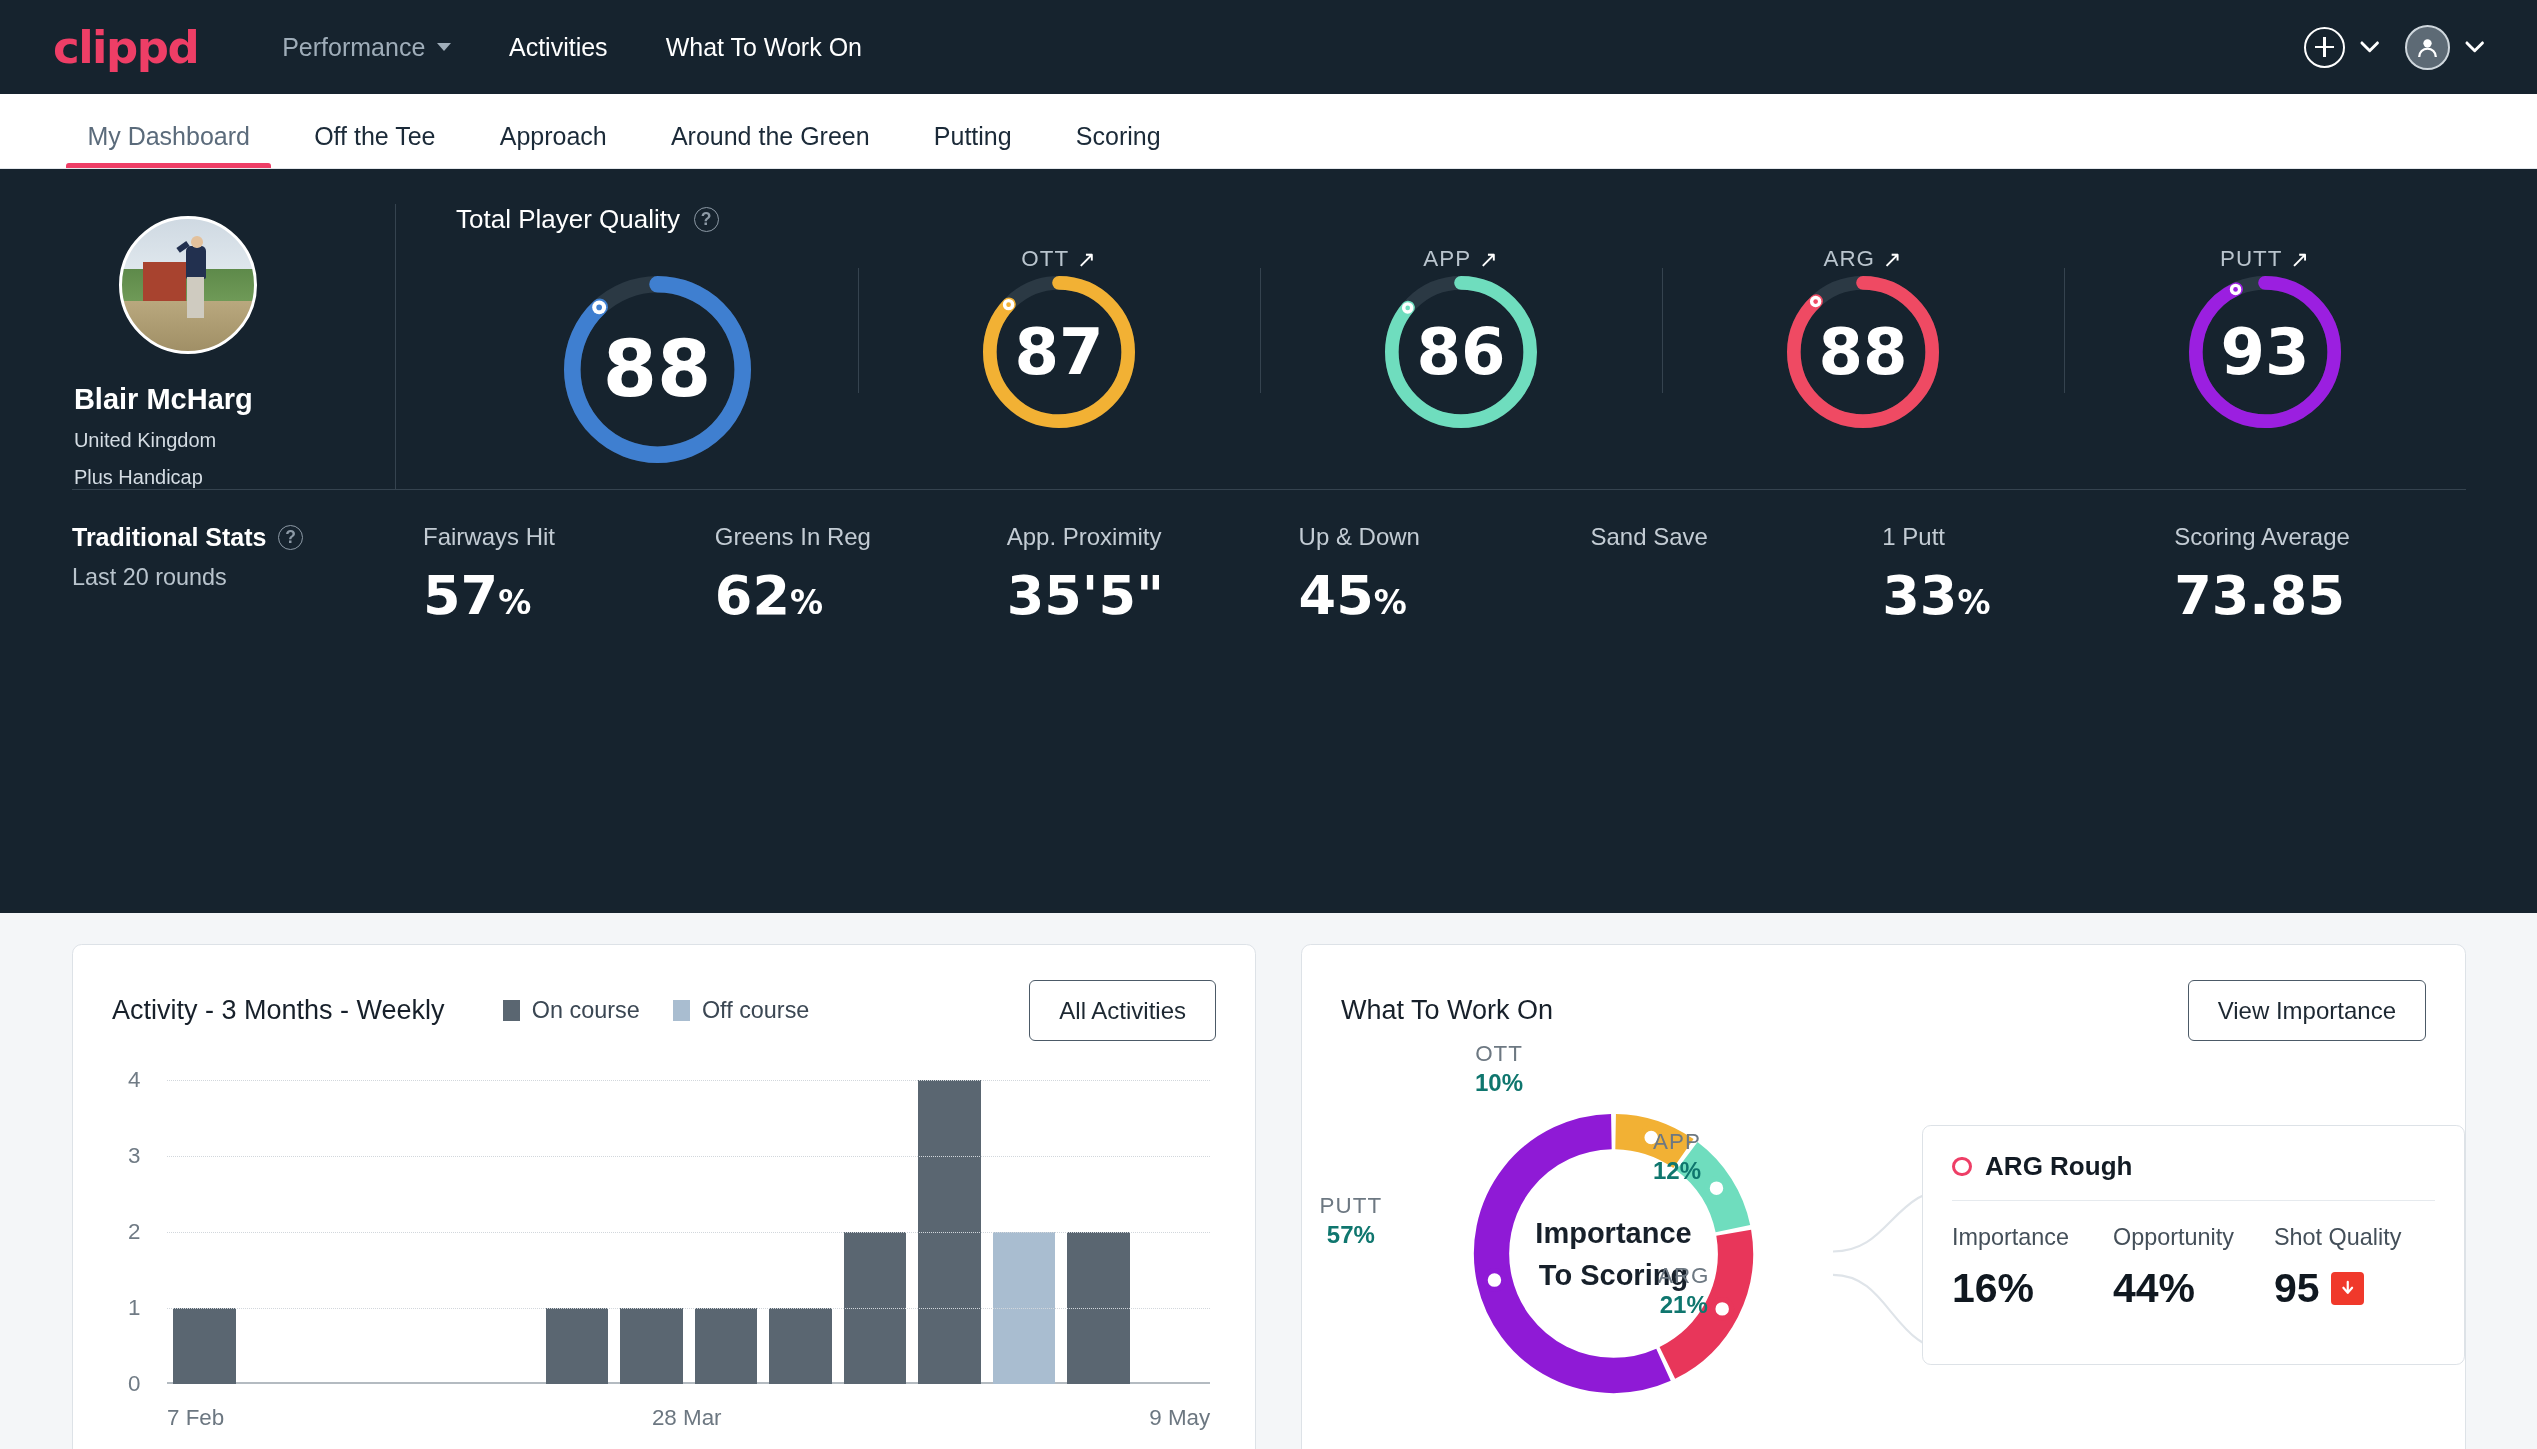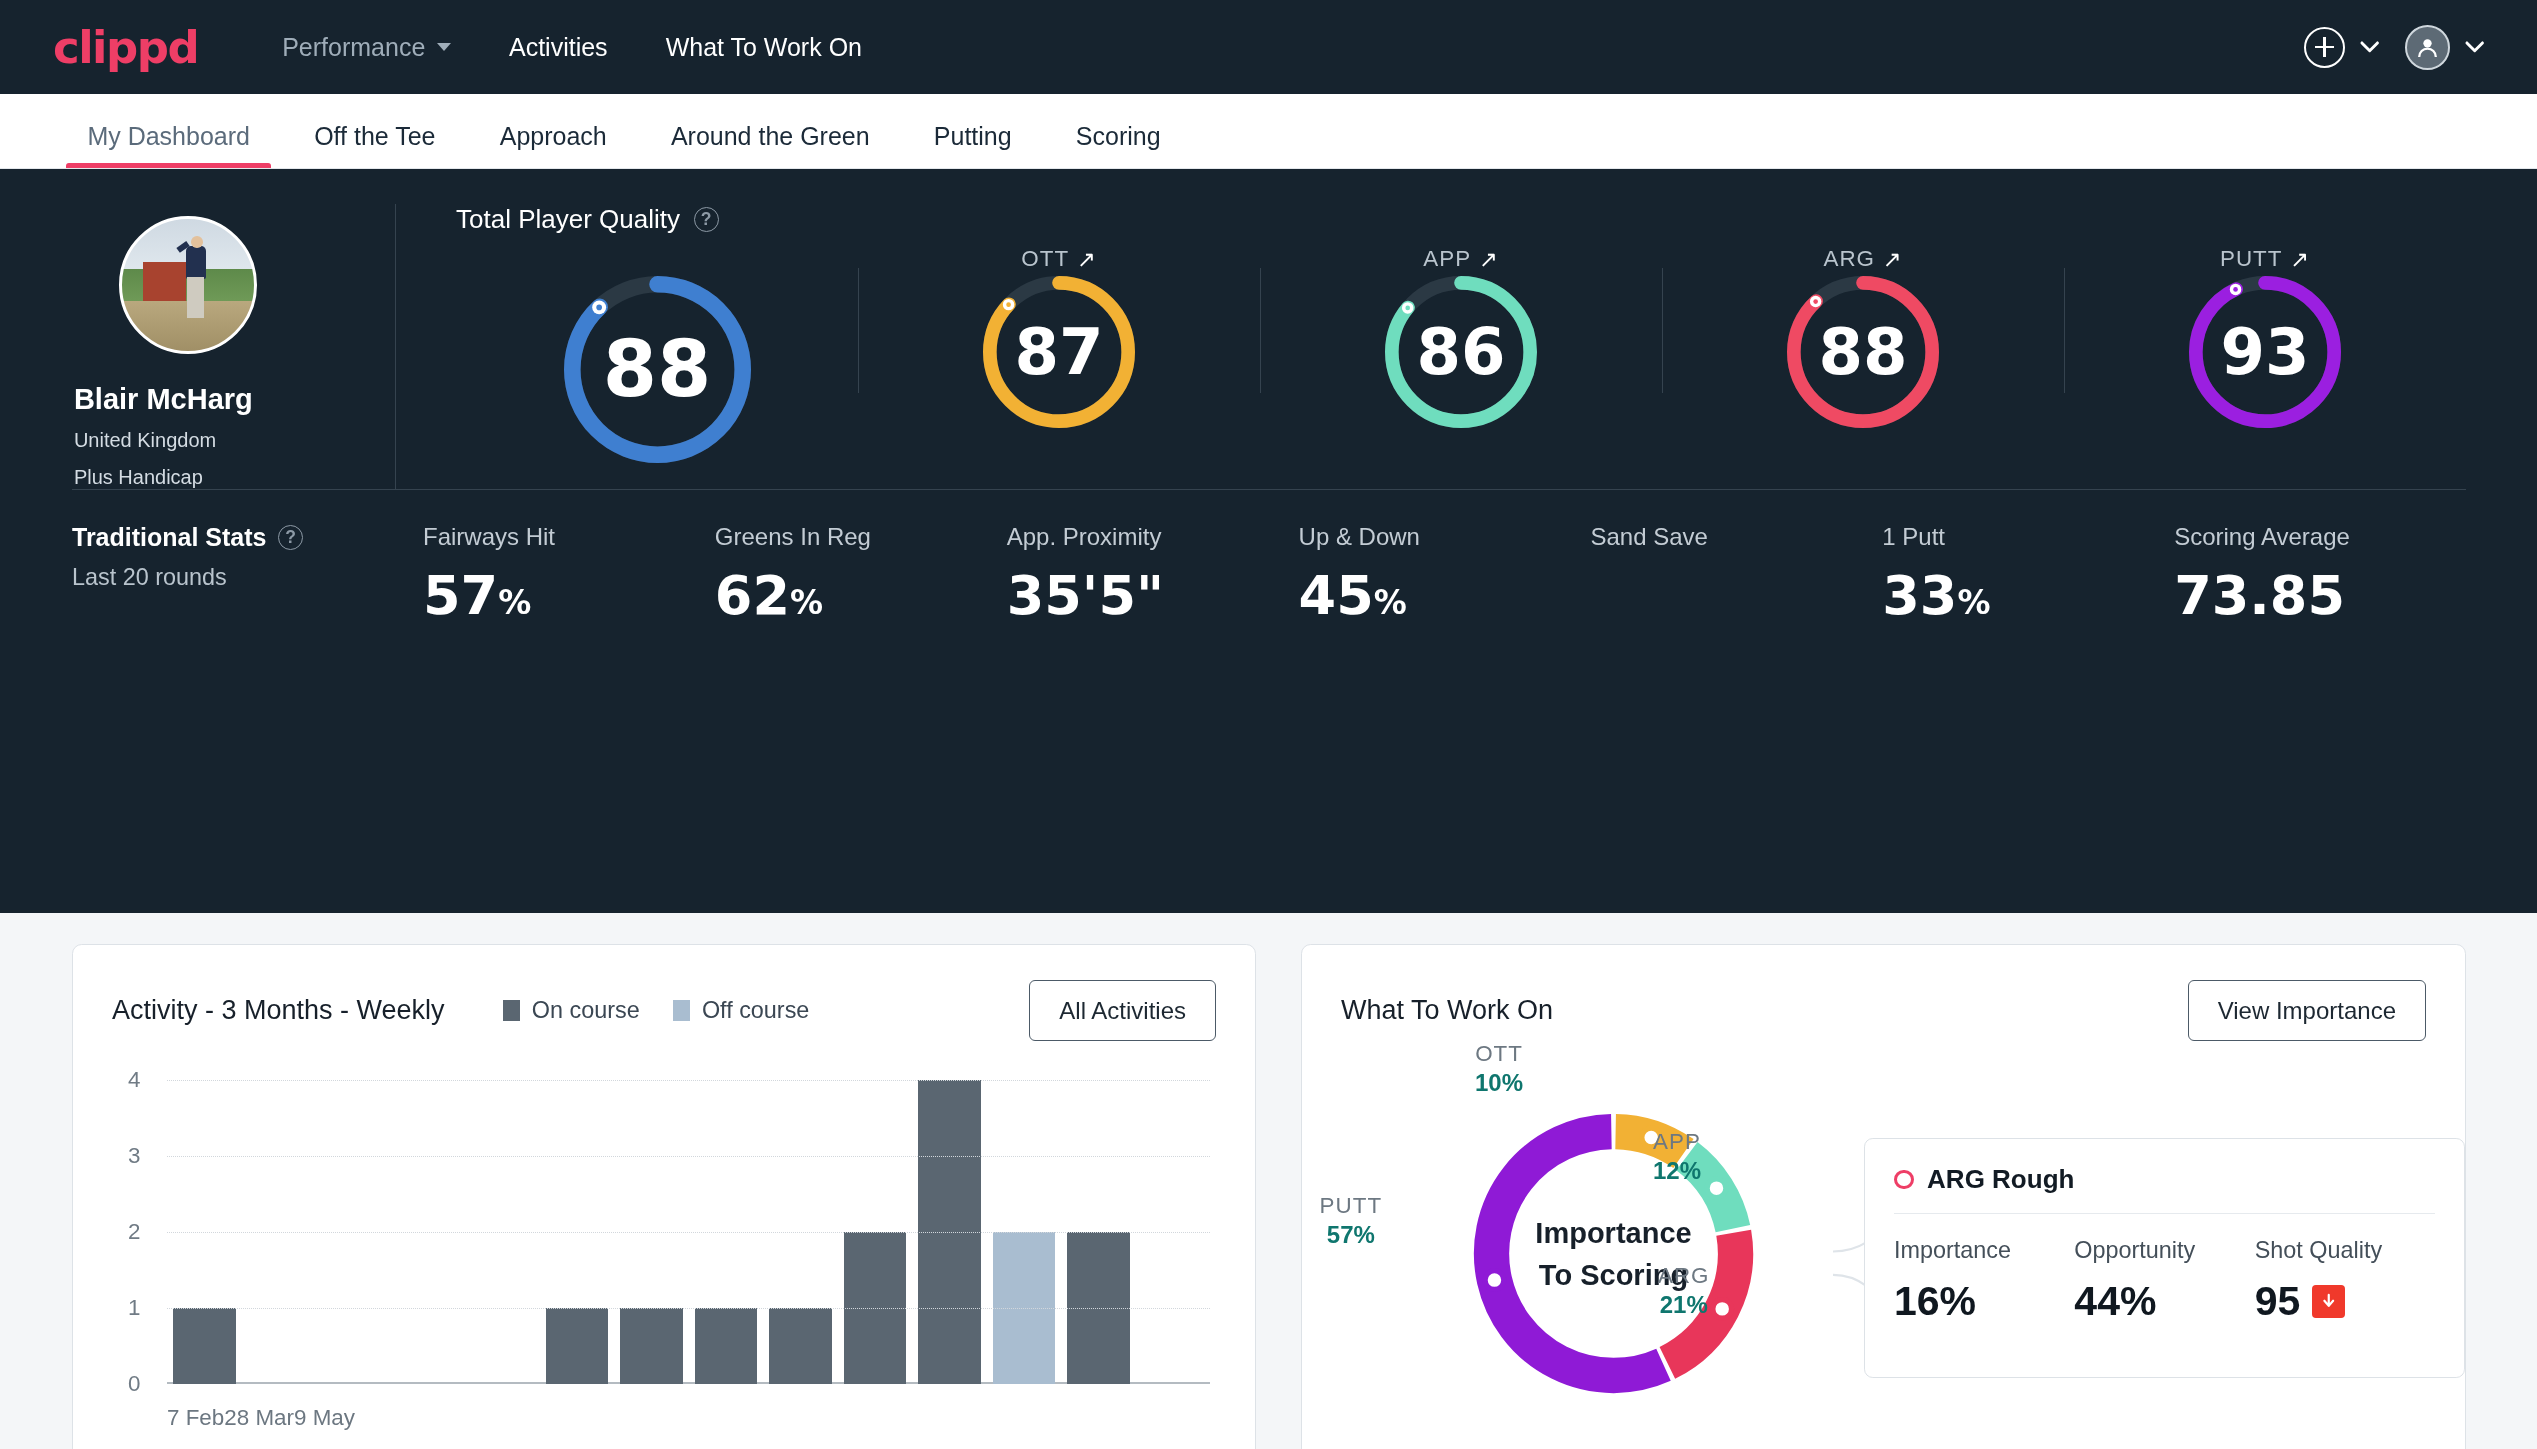--- a/index.html
+++ b/index.html
@@ -113,7 +113,7 @@
   .seg-label .v { font-size: 24px; font-weight: bold; color: #0f766e; margin-top: 2px; }
 
   .detail {
-    position: absolute; right: 0; top: 97px; width: 601px; height: 240px;
+    position: absolute; right: 0; top: 84px; width: 543px; height: 240px;
     border: 1px solid #dde2e7; border-radius: 8.8px; background: #fff; padding: 25px 29px;
   }
   .detail-head { display:flex; align-items:center; gap: 13.6px; padding-bottom: 17.5px; border-bottom: 1px solid #e6eaee; }

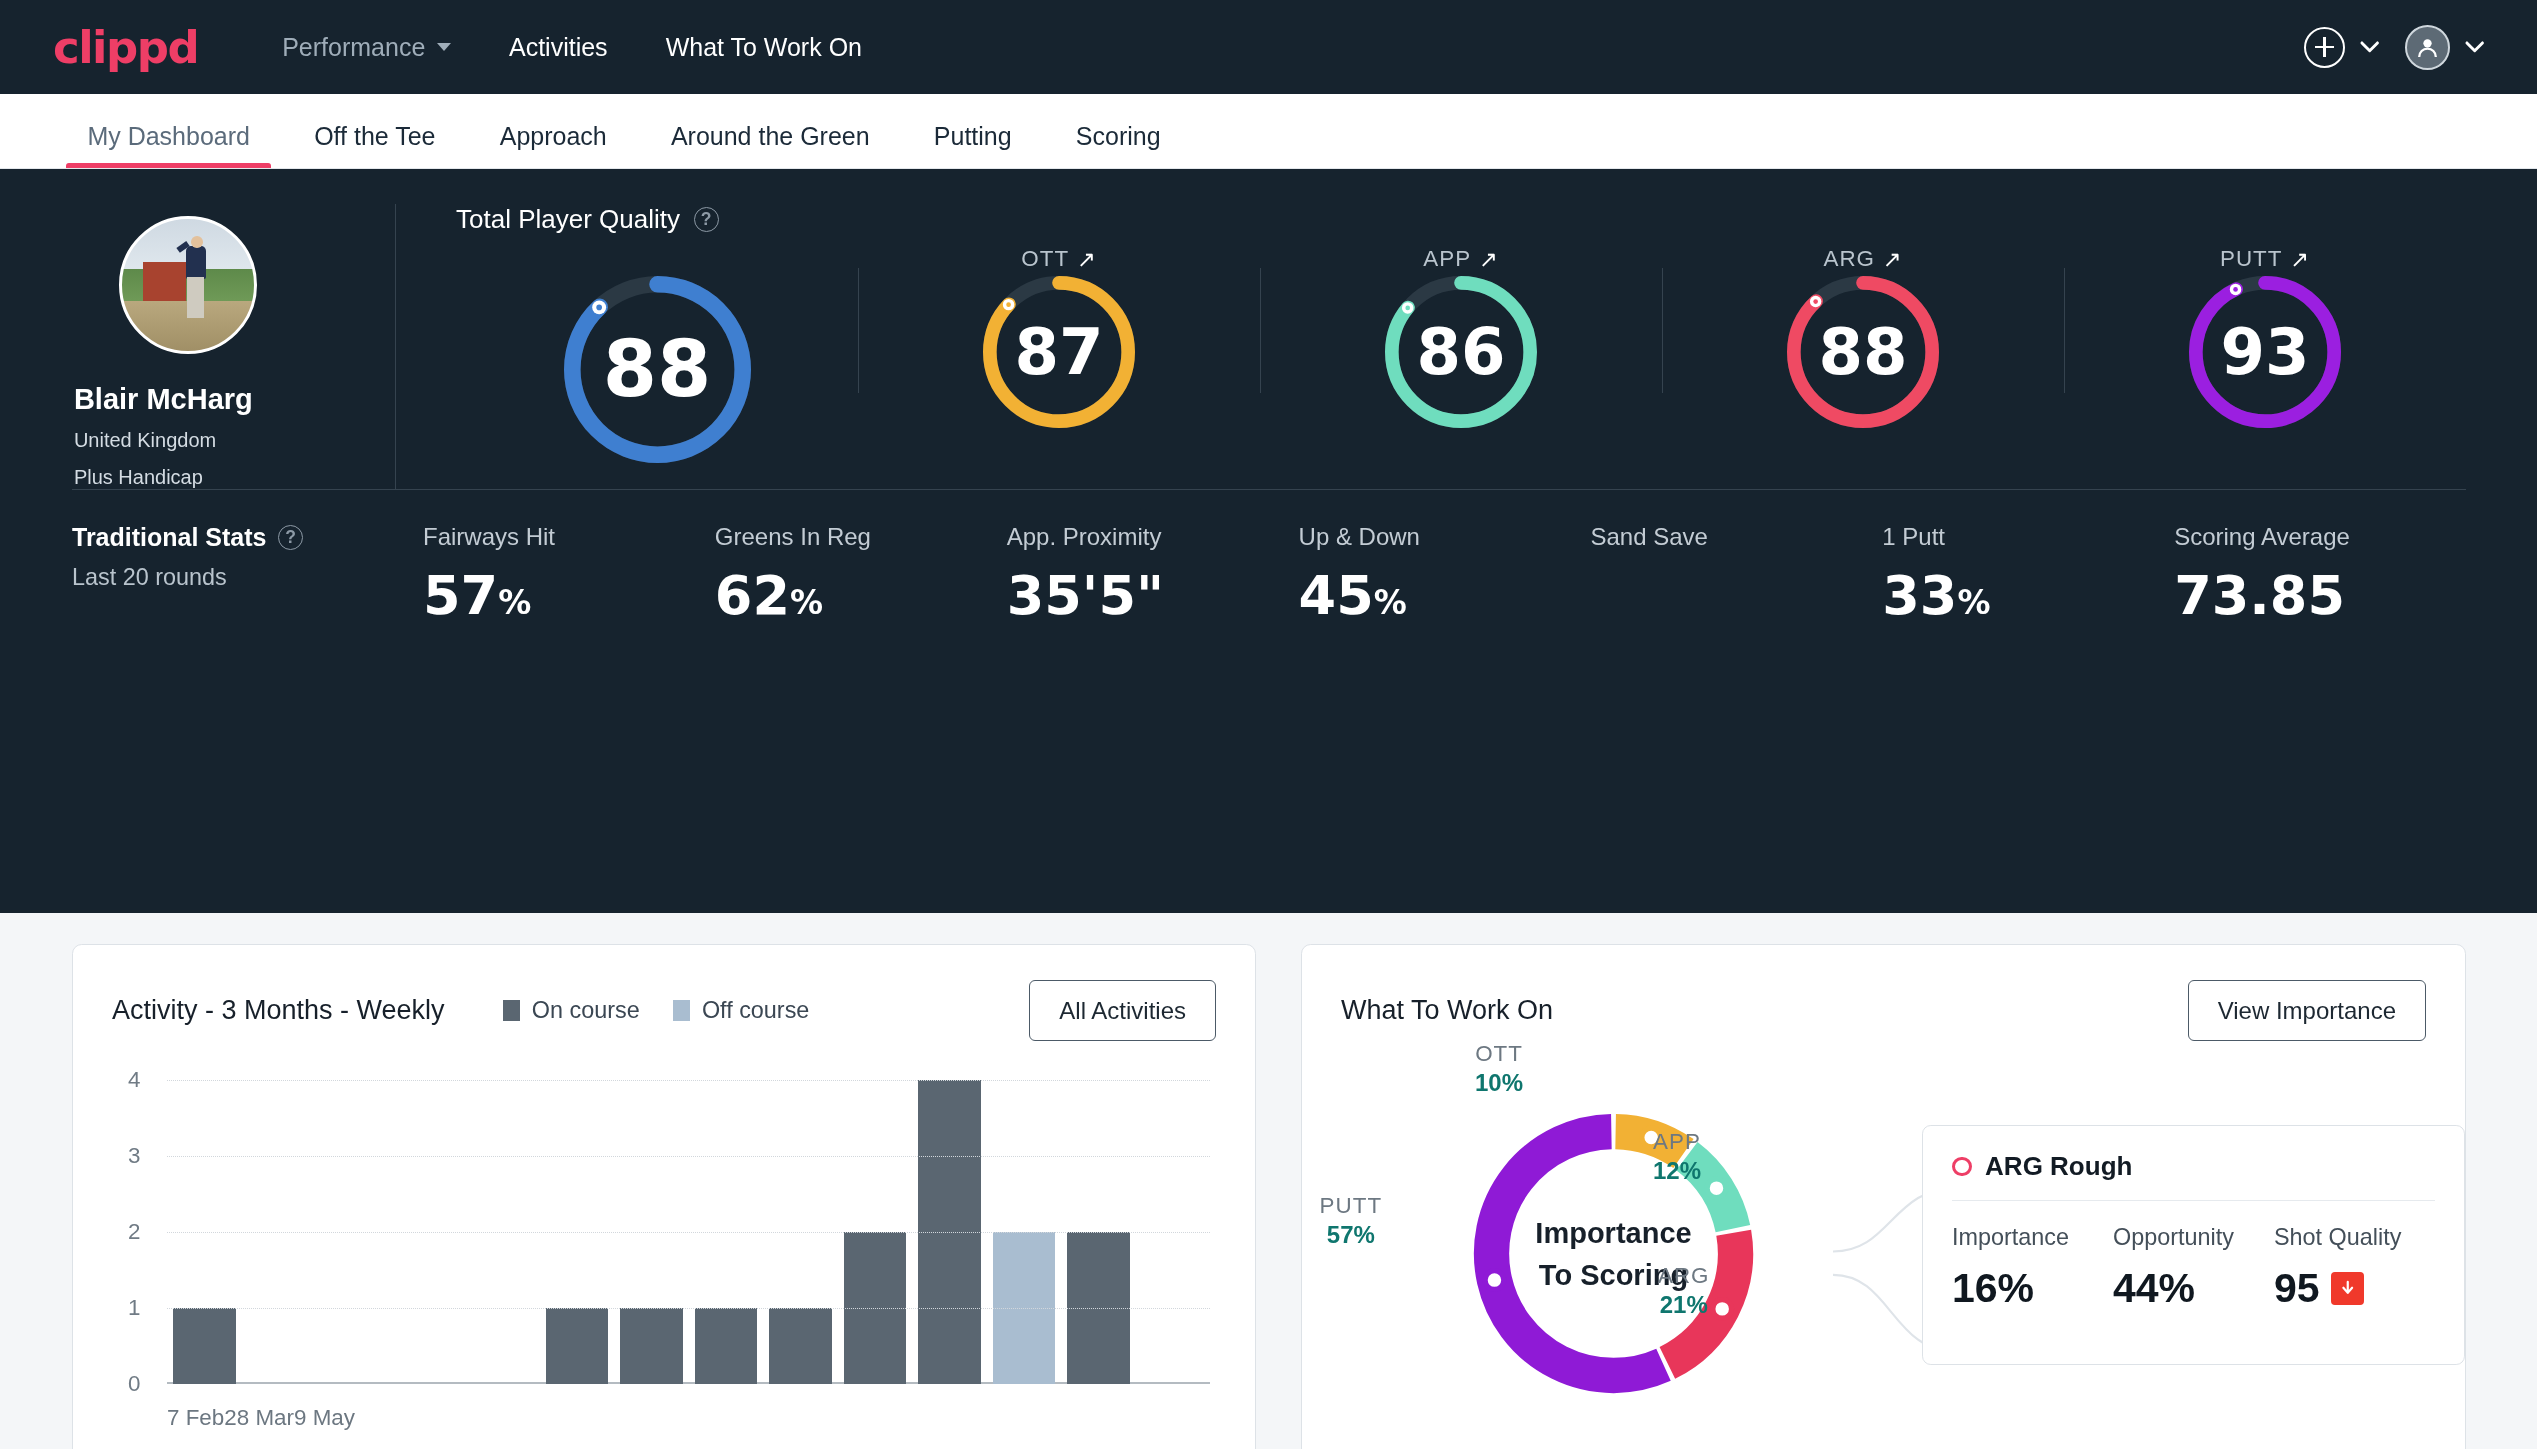--- a/index.html
+++ b/index.html
@@ -101,7 +101,7 @@
   .bar { width: 84%; }
   .bar.on { background: #5a6671; }
   .bar.off { background: #a9bdd0; }
-  .xlabels { position: absolute; left: 55px; right: 5.8px; bottom: 17.5px; display: flex; justify-content: flex-start; }
+  .xlabels { position: absolute; left: 55px; right: 5.8px; bottom: 17.5px; display: flex; justify-content: space-between; }
   .xlabel { font-size: 22.4px; color: #6c7781; }
 
   

